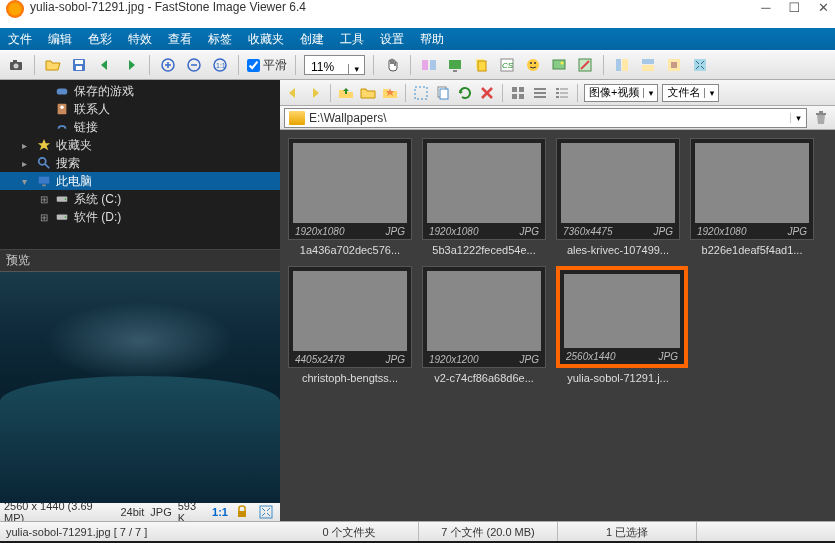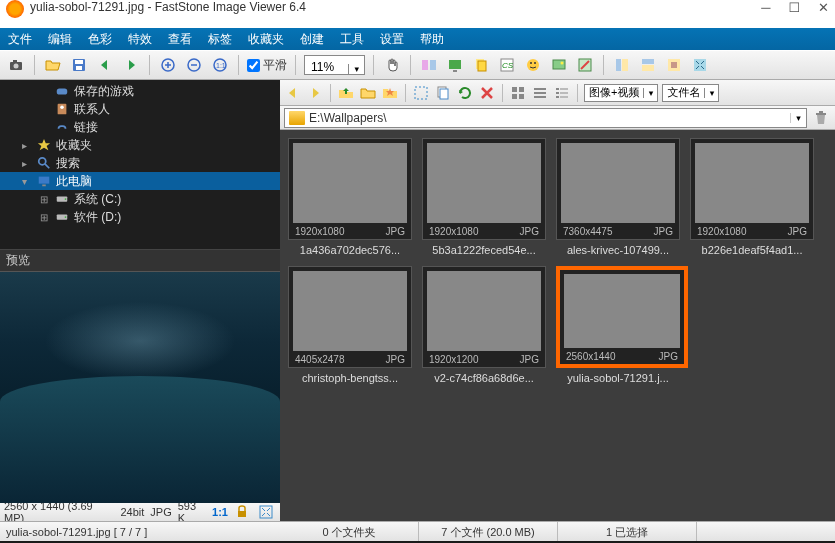--- a/index.html
+++ b/index.html
@@ -70,7 +70,7 @@
 .thumb .frame { width: 124px; height: 102px; background: #222; border: 1px solid #555; display: flex; flex-direction: column; }
 .thumb.selected .frame { border: 4px solid #ff6600; width: 132px; height: 102px; }
 .thumb .img { flex: 1; margin: 4px 4px 0 4px; background: #888; }
-.thumb .info { height: 16px; display: flex; justify-content: space-between; padding: 0 6px; color: #bbb; font-size: 10px; align-items: center; }
+.thumb .info { height: 16px; display: flex; justify-content: space-between; padding: 0 6px; color: #bbb; font-size: 10px; align-items: center; font-style: italic; }
 .thumb .name { color: #ddd; font-size: 11px; text-align: center; margin-top: 4px; white-space: nowrap; overflow: hidden; text-overflow: ellipsis; }
 
 

